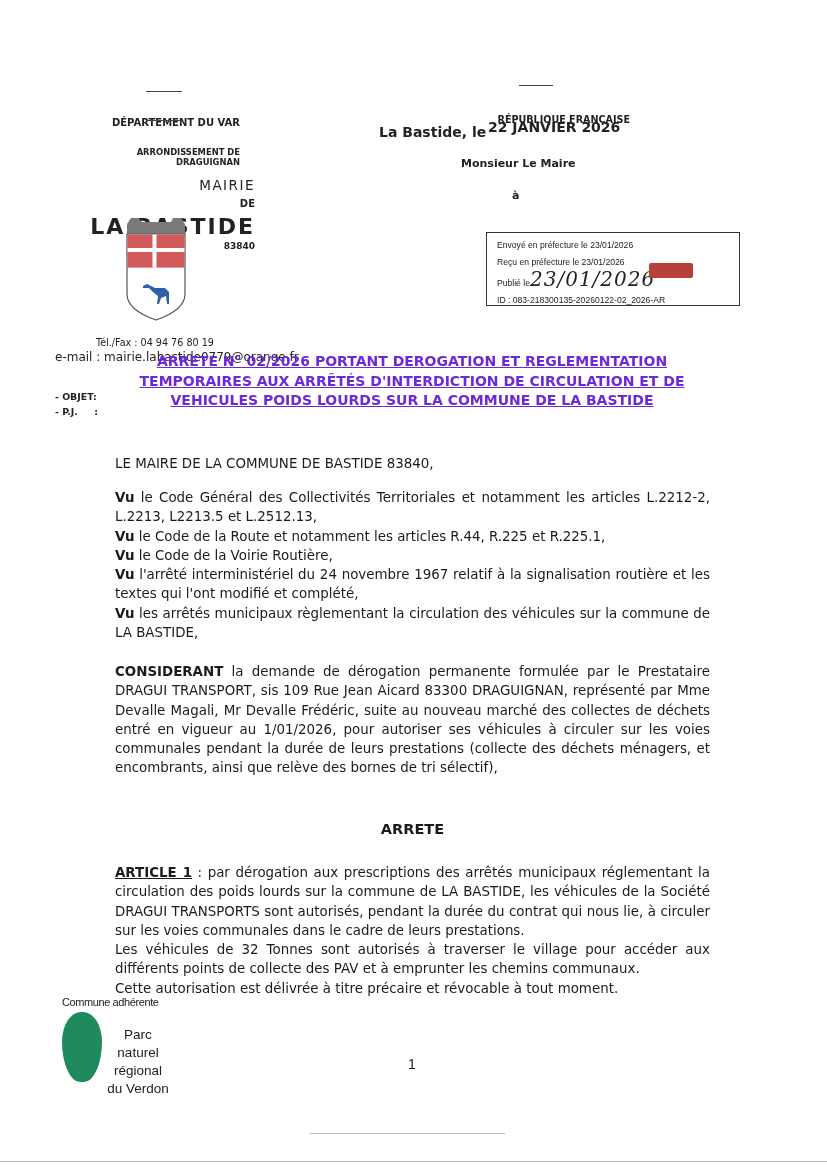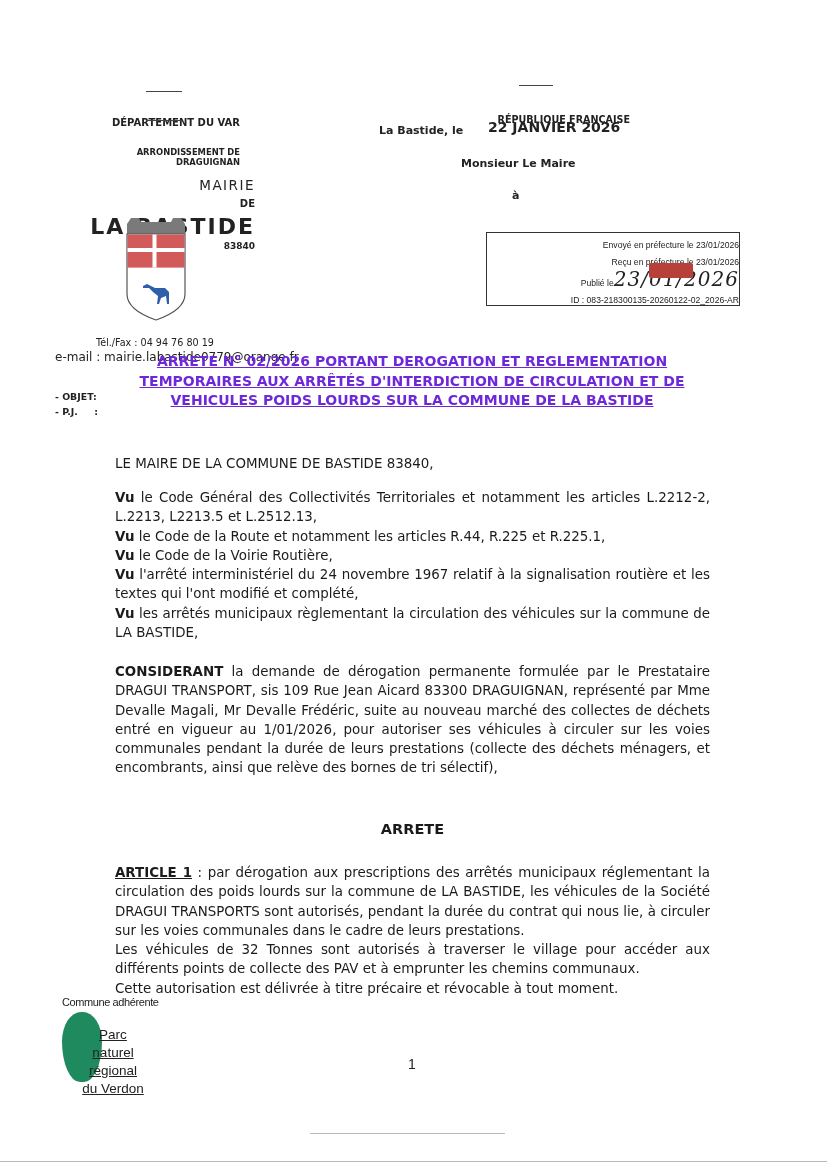--- a/index.html
+++ b/index.html
@@ -47,7 +47,7 @@
 <div class="abs hdr" style="left:440px; top:68px; width:190px; font-size:9.6px;">RÉPUBLIQUE FRANÇAISE</div>
 <div class="rule" style="left:519px; top:85px; width:34px;"></div>
 
-<div class="abs" style="left:379px; top:124px; font-size:11px; font-weight:bold; color:#222;">La Bastide, le</div>
+<div class="abs" style="left:379px; top:124px; font-size:14px; font-weight:bold; color:#222;">La Bastide, le</div>
 <div class="abs" style="left:488px; top:119px; font-size:14px; font-weight:bold; color:#222;">22 JANVIER 2026</div>
 <div class="abs" style="left:461px; top:157px; font-size:11px; font-weight:bold; color:#222;">Monsieur Le Maire</div>
 <div class="abs" style="left:512px; top:189px; font-size:11px; font-weight:bold; color:#222;">à</div>

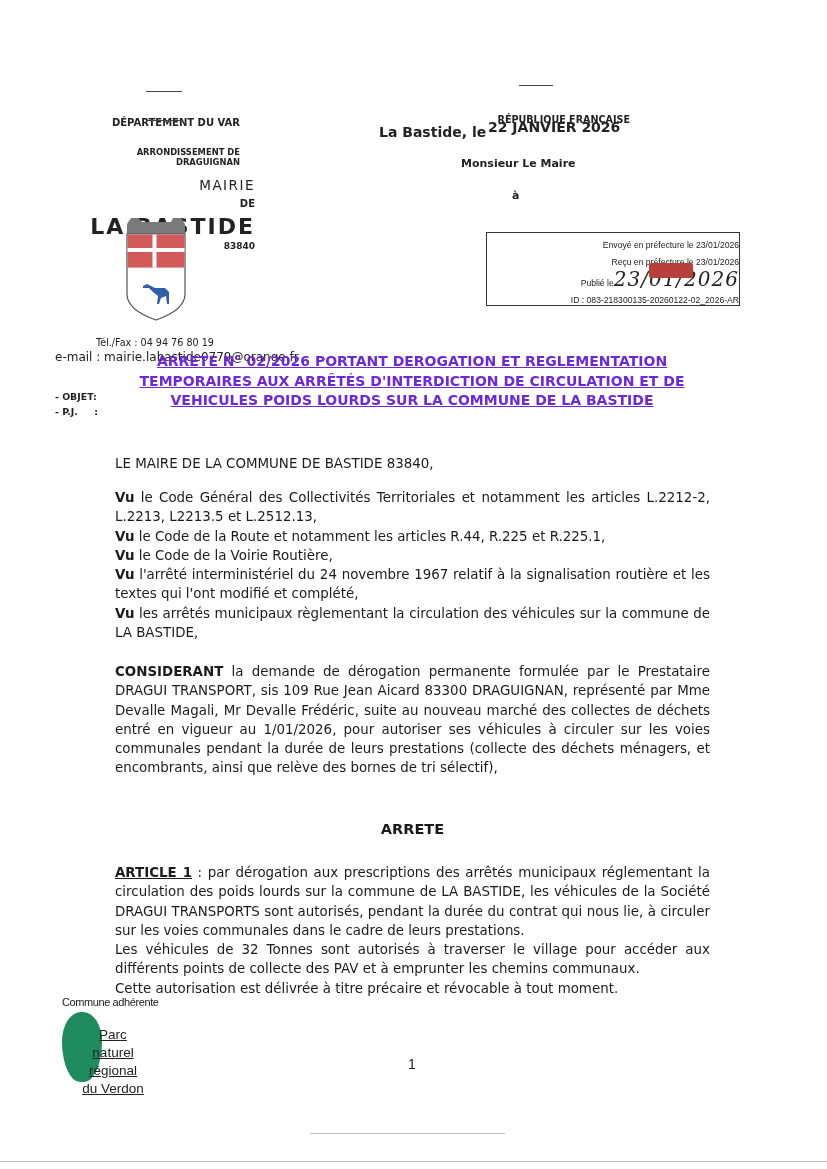--- a/index.html
+++ b/index.html
@@ -10,7 +10,7 @@
   .body-text { font-family: "DejaVu Sans", sans-serif; font-size: 13.4px; line-height: 19.3px; color: #1b1b1b; text-align: justify; }
   .vu { font-weight: bold; }
   .title { font-family: "DejaVu Sans", sans-serif; font-weight: bold; font-size: 14px; line-height: 19.5px; text-align: center; text-decoration: underline; color: #6d28d9; }
-  .stamp { border: 1.5px solid #333; font-family: "Liberation Sans", sans-serif; font-size: 8.6px; color: #222; text-align: right; }
+  .stamp { border: 1.5px solid #333; font-family: "Liberation Sans", sans-serif; font-size: 8.6px; color: #222; }
   .stamp div { line-height: 17px; padding-left: 10px; }
   .hand { font-family: "DejaVu Serif", serif; font-style: italic; font-size: 20px; letter-spacing: 1px; }
   .small { font-family: "DejaVu Sans", sans-serif; font-size: 10.2px; color: #222; }

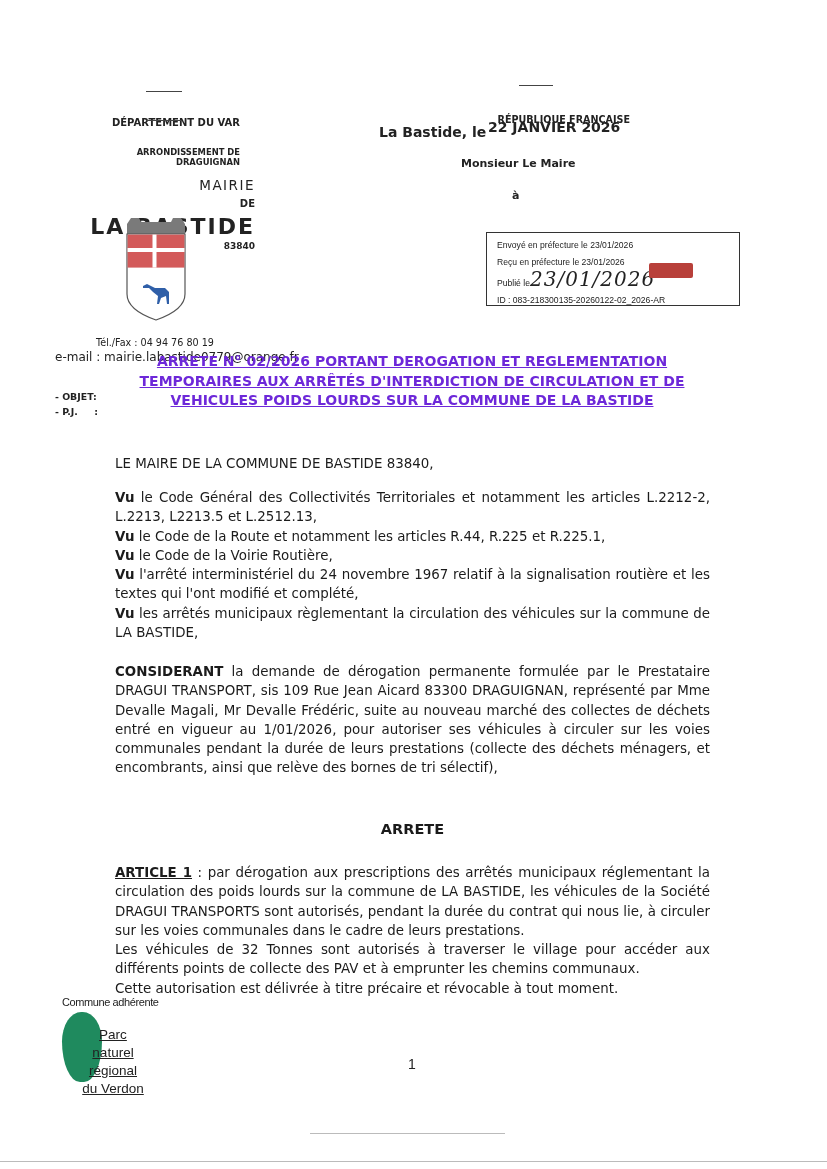--- a/index.html
+++ b/index.html
@@ -92,7 +92,7 @@
 
 <div class="abs" style="left:62px; top:996px; font-family:'Liberation Sans', sans-serif; font-size:11px; color:#222; letter-spacing:-0.4px;text-align:center;">Commune adhérente</div>
 <div class="abs" style="left:62px; top:1012px; width:40px; height:70px; background:#1f8a5e; border-radius:48% 48% 45% 45% / 42% 42% 58% 58%;"></div>
-<div class="abs pnr" style="left:71px; top:1026px; width:84px;text-decoration:underline;">
+<div class="abs pnr" style="left:96px; top:1026px; width:84px;">
   <div>Parc</div>
   <div>naturel</div>
   <div>régional</div>

